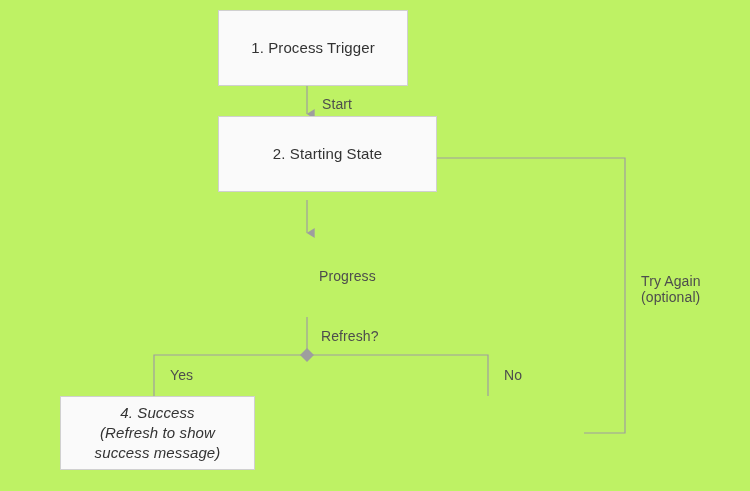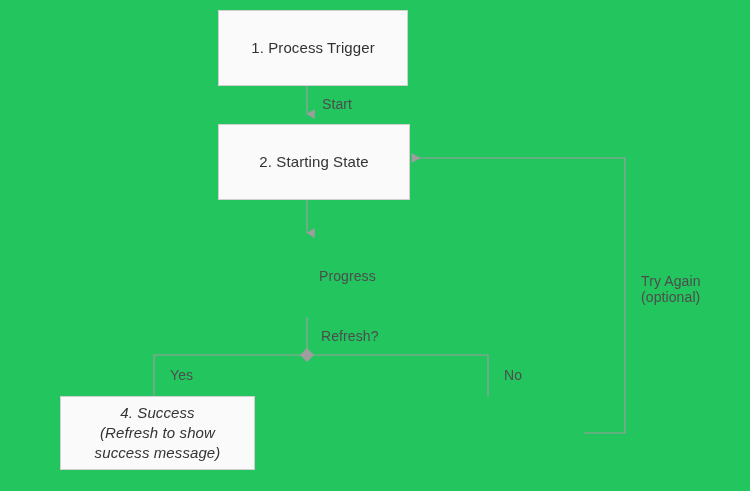--- a/index.html
+++ b/index.html
@@ -15,7 +15,7 @@
     position: relative;
     width: 750px;
     height: 491px;
-    background: #22c55e;
+    background: #bef264;
     overflow: hidden;
   }
   #edges {

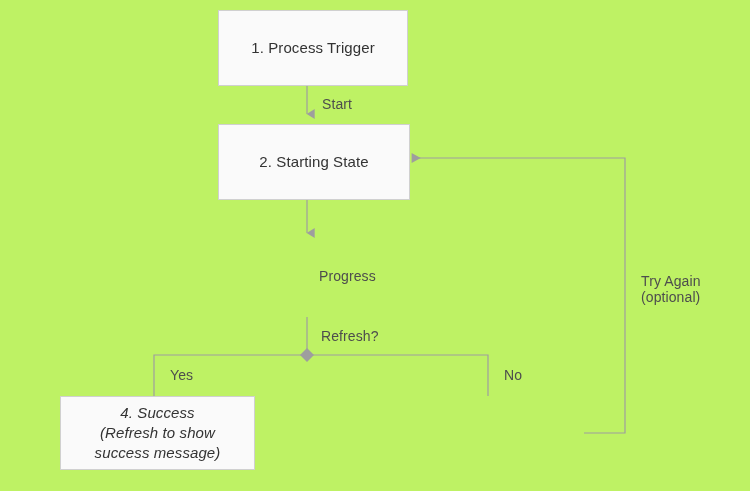--- a/index.html
+++ b/index.html
@@ -81,7 +81,7 @@
 
   <div class="node" style="left:218px; top:10px; width:190px; height:76px;">1. Process Trigger</div>
 
-  <div class="node" style="left:218px; top:124px; width:192px; height:76px;">2. Starting State</div>
+  <div class="node" style="left:218px; top:116px; width:219px; height:76px;">2. Starting State</div>
 
 
   <div class="node" style="left:60px; top:396px; width:195px; height:74px;font-style:italic;">4. Success

